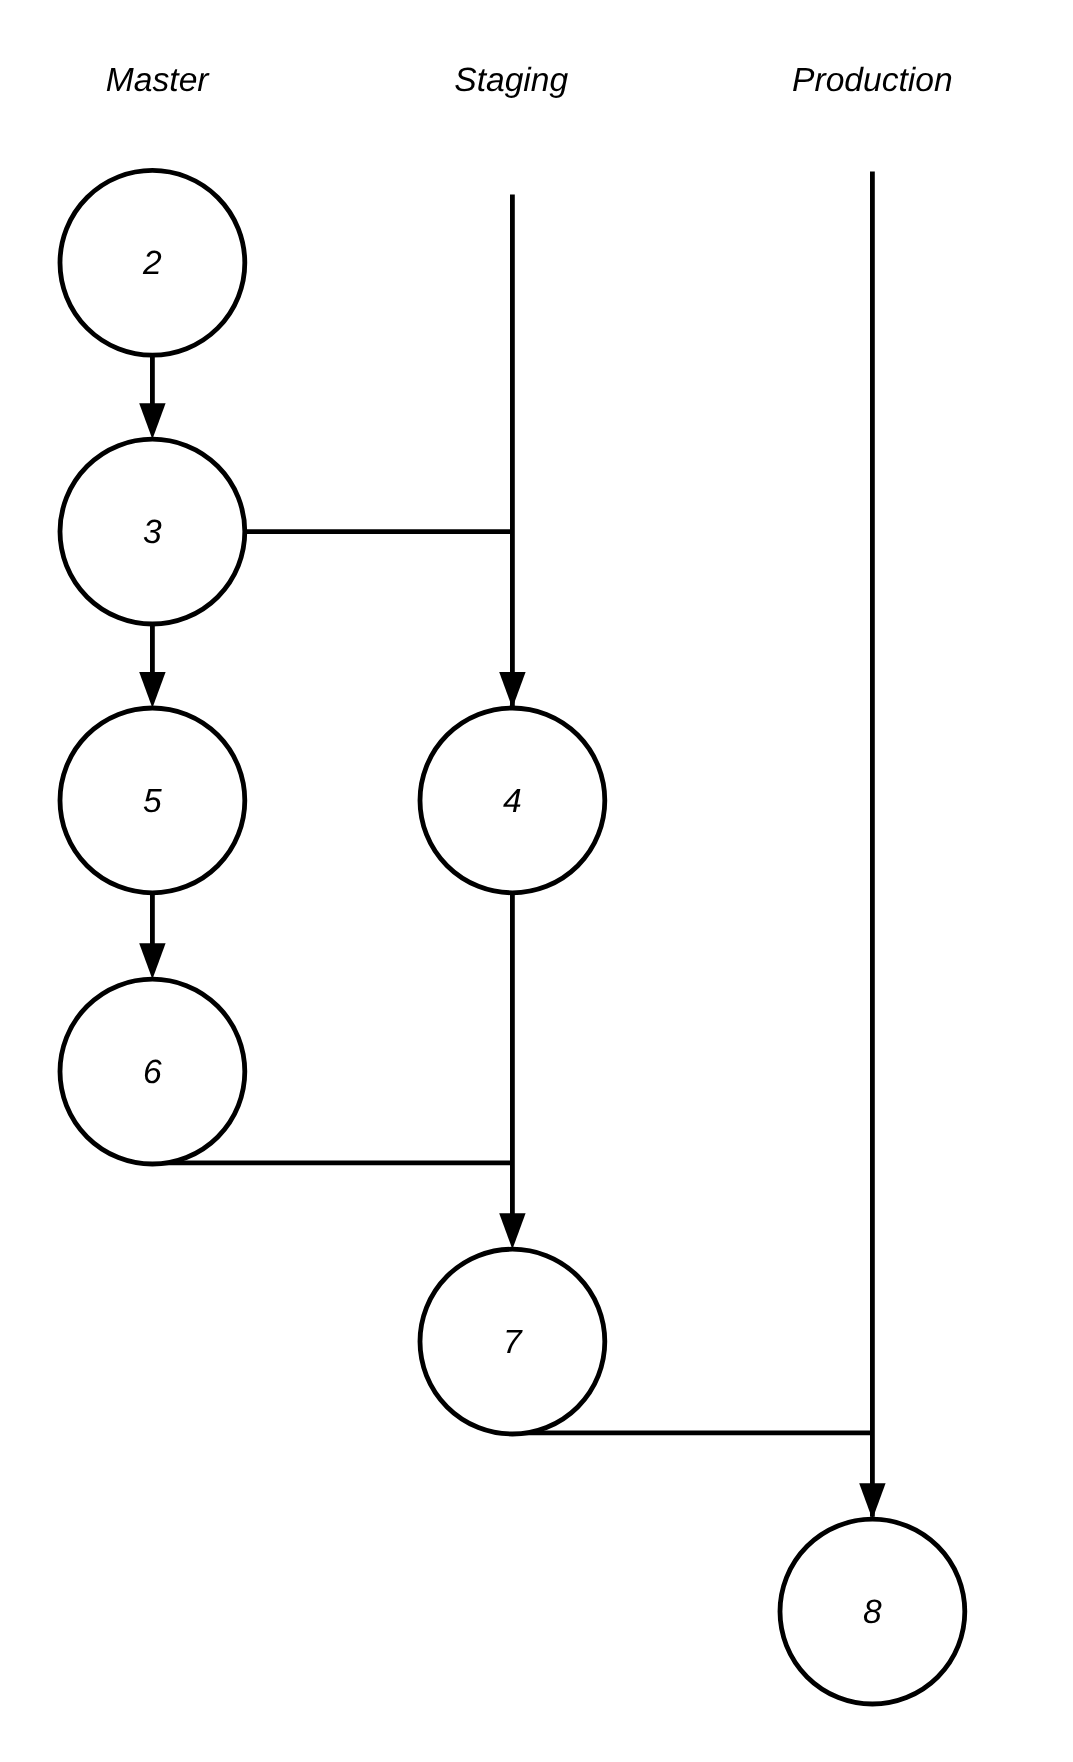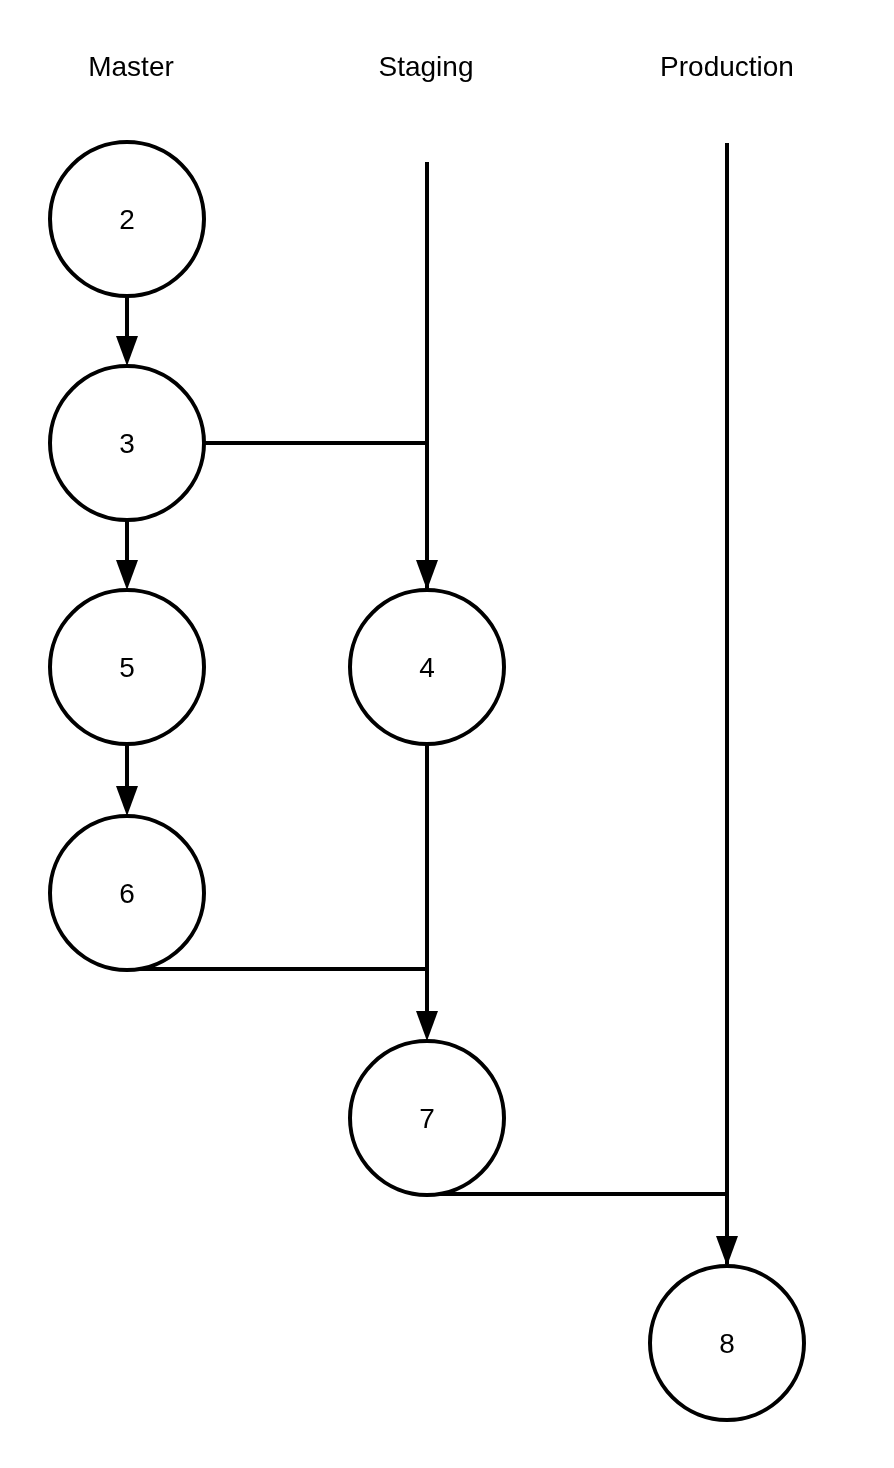--- a/index.html
+++ b/index.html
@@ -20,6 +20,7 @@
     left: 0;
     width: 734px;
     height: 1468px;
+    font-style: italic;
   }
   svg#flow-svg {
     display: block;

